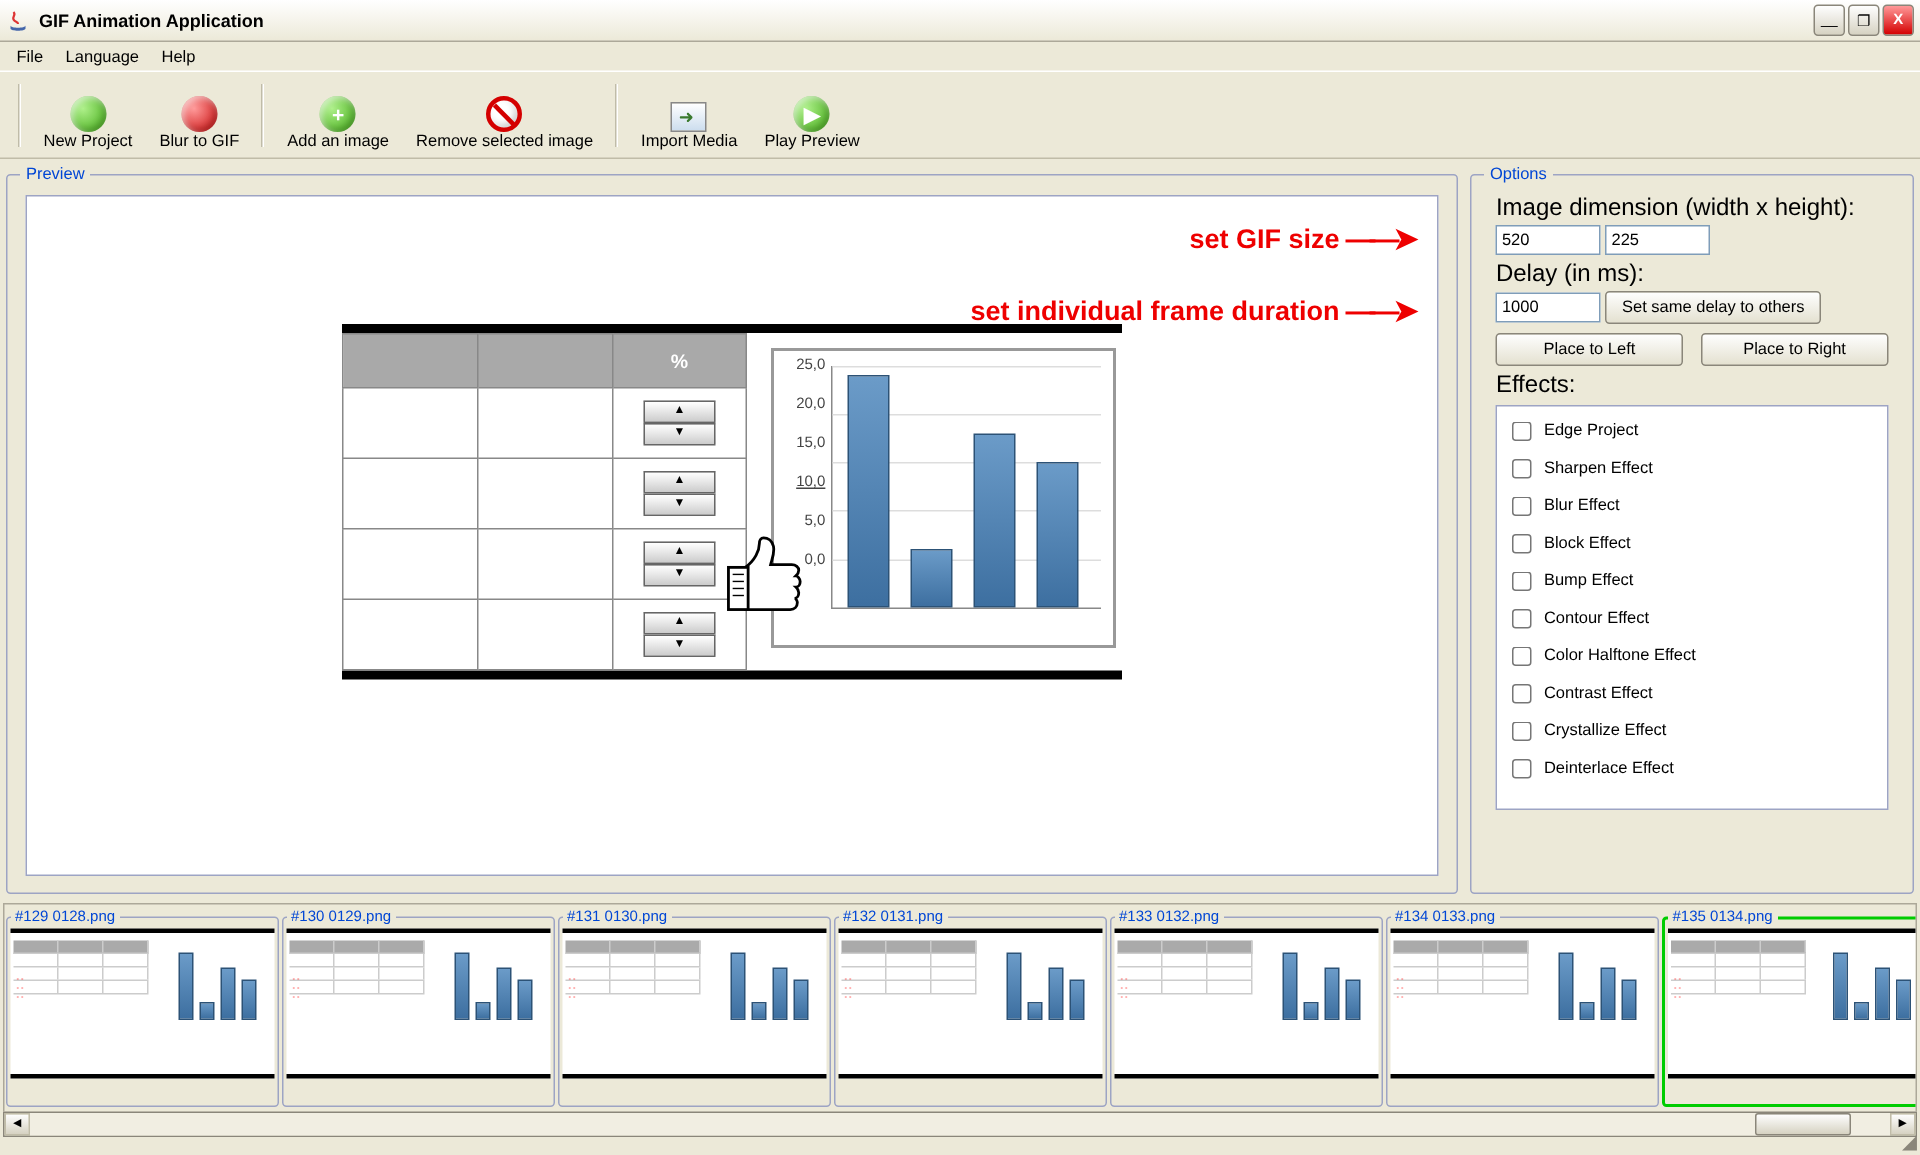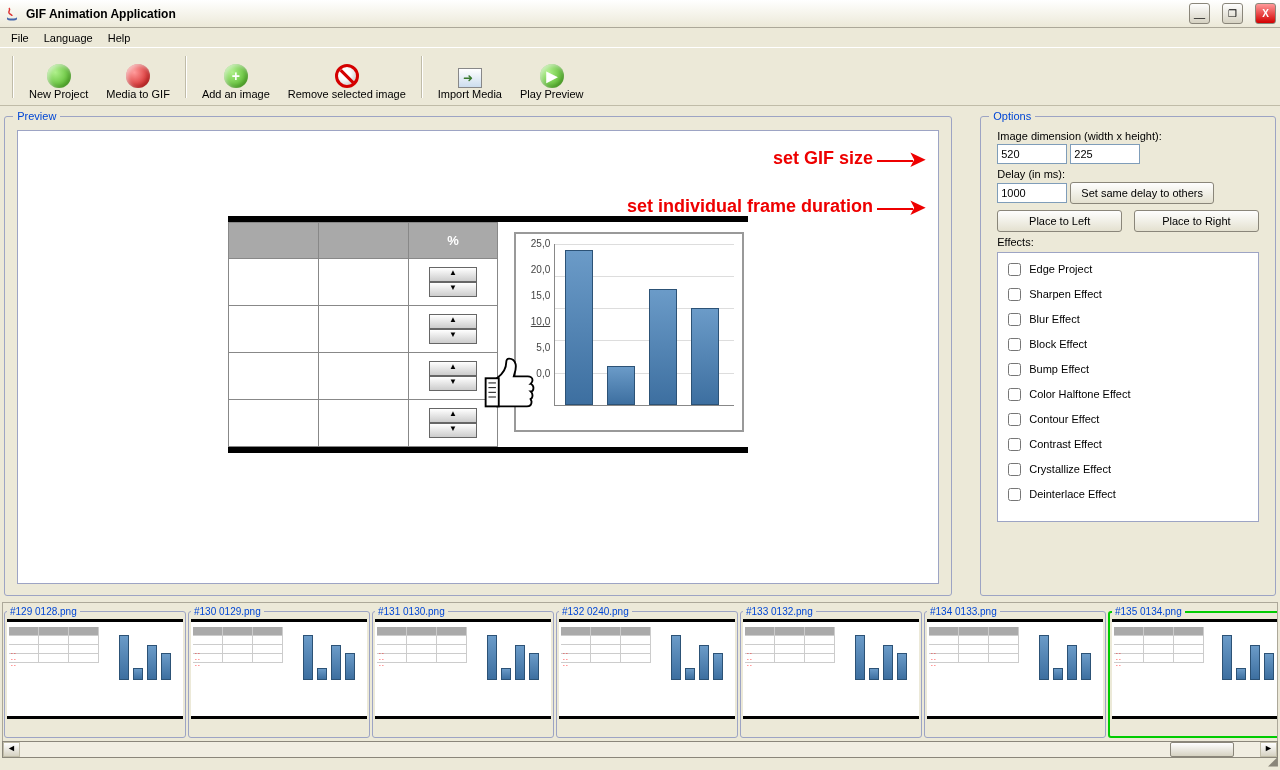--- a/index.html
+++ b/index.html
@@ -8,7 +8,7 @@
   .titlebar { height: 28px; background: linear-gradient(#fff,#ece9d8); border-bottom:1px solid #aca899; display:flex; align-items:center; padding:0 4px; }
   .titlebar .java-icon { width:16px; height:16px; margin-right:6px; }
   .titlebar .title { font-size:12px; font-weight:bold; flex:1; }
-  .titlebar .winbtns { display:flex; gap:12px; }
+  .titlebar .winbtns { display:flex; gap:2px; }
   .winbtn { width:21px; height:21px; border:1px solid #8a867a; background:linear-gradient(#fefefe,#d6d2c2); border-radius:3px; display:flex; align-items:center; justify-content:center; font-size:10px; }
   .winbtn.close { background:linear-gradient(#f99,#d40000); color:#fff; font-weight:bold; }
 

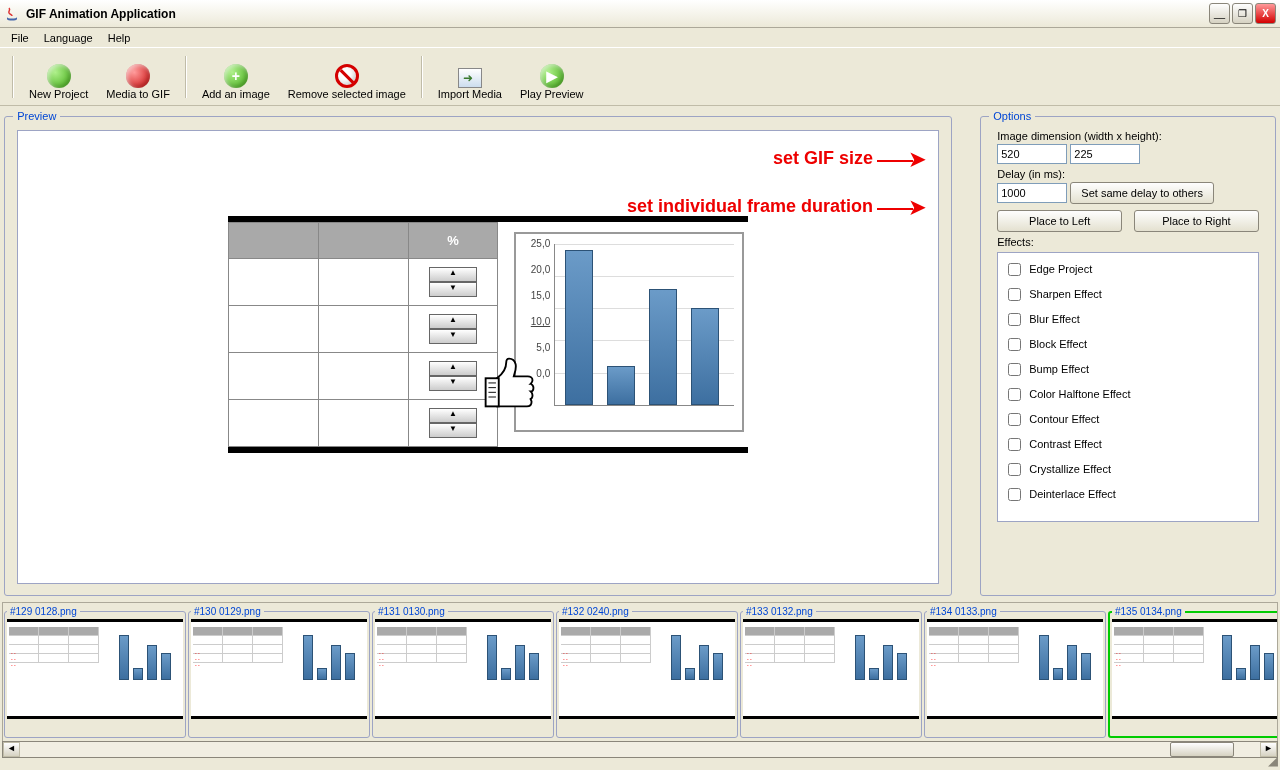--- a/index.html
+++ b/index.html
@@ -117,7 +117,7 @@
     </div>
     <div class="toolbtn">
       <div class="ticon red"></div>
-      <span>Media to GIF</span>
+      <span>Blur to GIF</span>
     </div>
     <div class="sep"></div>
     <div class="toolbtn">

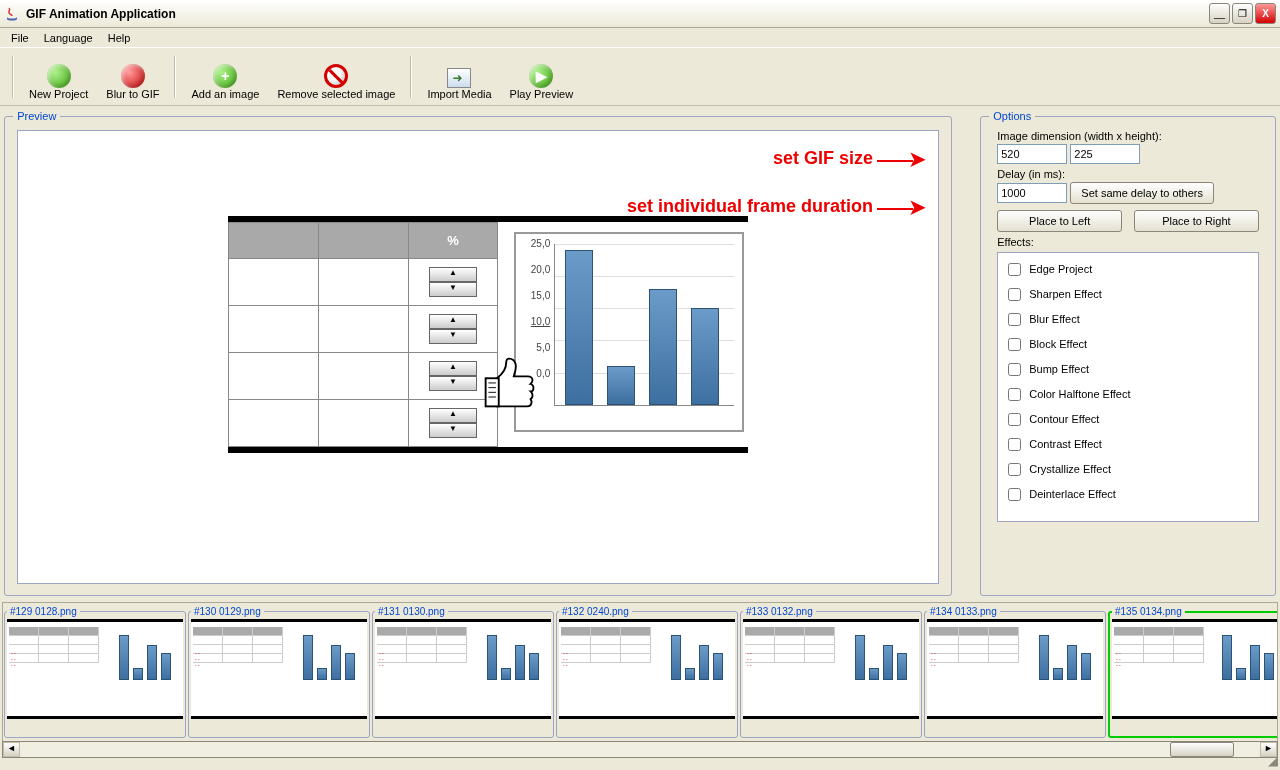--- a/index.html
+++ b/index.html
@@ -26,7 +26,7 @@
   .import-icon { width:24px; height:20px; border:1px solid #888; background:linear-gradient(#fff,#cde); position:relative; }
   .import-icon::after { content:"➜"; position:absolute; left:4px; top:2px; color:#3a7a2e; font-size:12px; }
 
-  .mainarea { display:flex; height:calc(100% - 28px - 20px - 58px - 170px);gap:20px; }
+  .mainarea { display:flex; height:calc(100% - 28px - 20px - 58px - 170px); }
   fieldset.panel { border:1px solid #9da4c4; margin:4px; border-radius:3px; background:#ece9d8; position:relative; }
   fieldset.panel > legend { color:#0046d5; font-size:11px; padding:0 4px; }
   .preview-pane { flex:1; display:flex; }

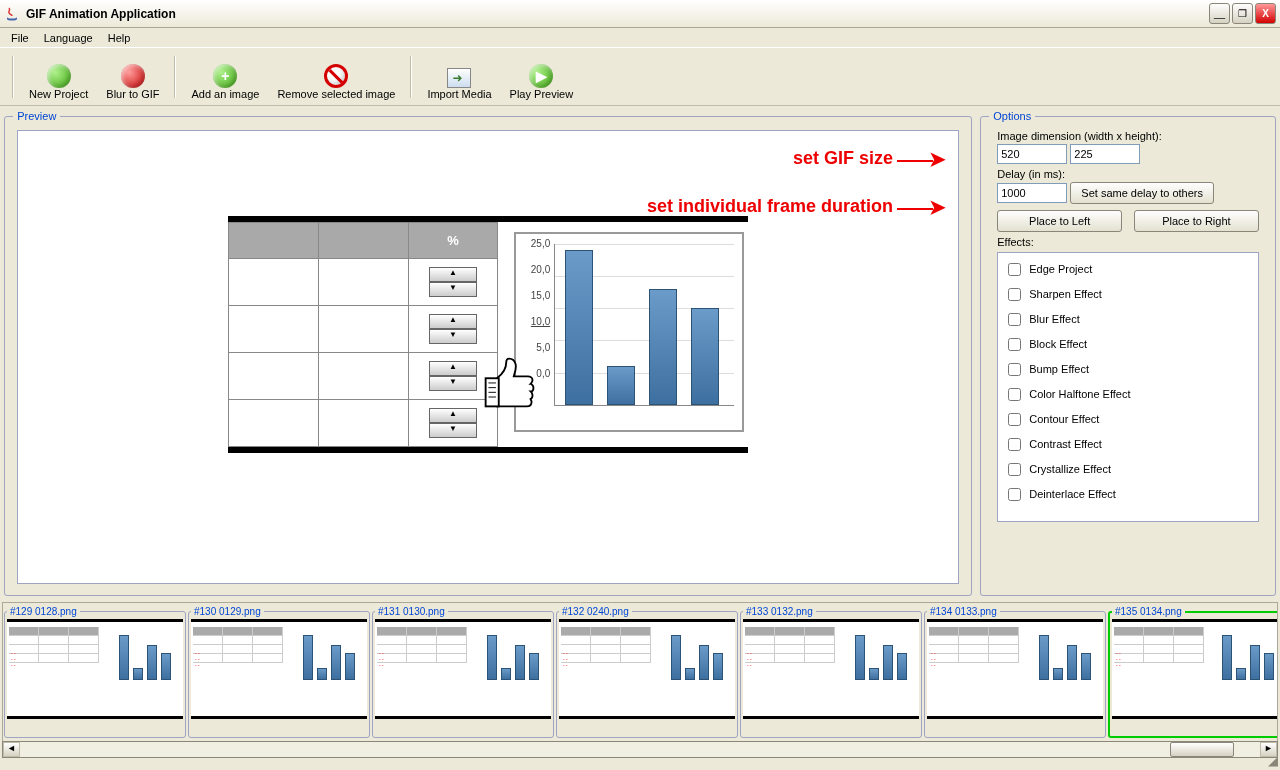--- a/index.html
+++ b/index.html
@@ -51,7 +51,7 @@
 
   .options-pane { width:296px; }
   .optrow { margin:4px 8px; }
-  .optrow label { display:block; margin-bottom:2px; font-size:11px; }
+  .optrow label { display:block; margin-bottom:2px; font-size:16px; }
   .optrow input[type=text] { width:70px; height:20px; border:1px solid #7f9db9; padding:1px 3px; font-size:11px; background:#fff; }
   .btn { height:22px; border:1px solid #8a867a; background:linear-gradient(#fefefe,#e4e1d0); border-radius:3px; padding:0 10px; font-size:11px; cursor:pointer; }
   .effects-box { border:1px solid #9da4c4; background:#fff; margin:4px 8px 8px 8px; height:270px; overflow-y:scroll; padding:4px; }

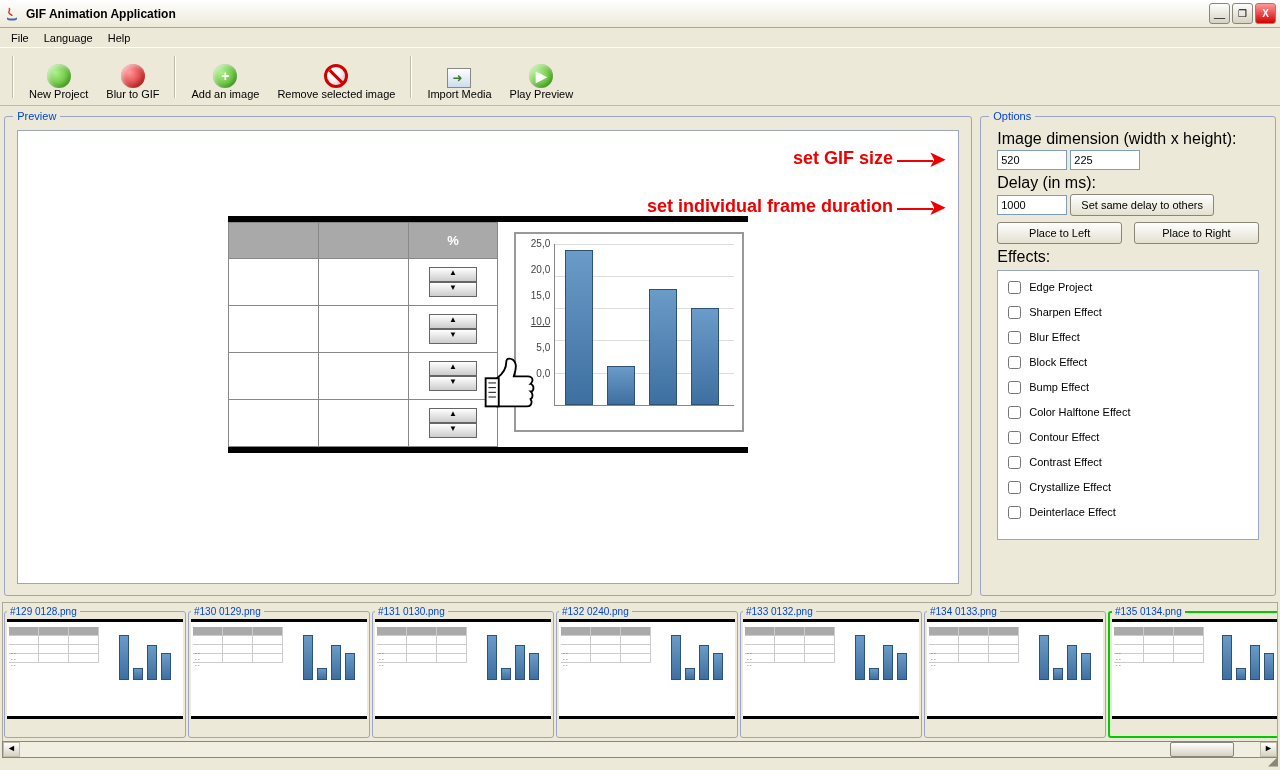--- a/index.html
+++ b/index.html
@@ -264,11 +264,11 @@
           </div>
           <div class="eff">
             <input type="checkbox" style="">
+            <span>Contour Effect</span>
+          </div>
+          <div class="eff">
+            <input type="checkbox" style="">
             <span>Color Halftone Effect</span>
-          </div>
-          <div class="eff">
-            <input type="checkbox" style="">
-            <span>Contour Effect</span>
           </div>
           <div class="eff">
             <input type="checkbox" style="">

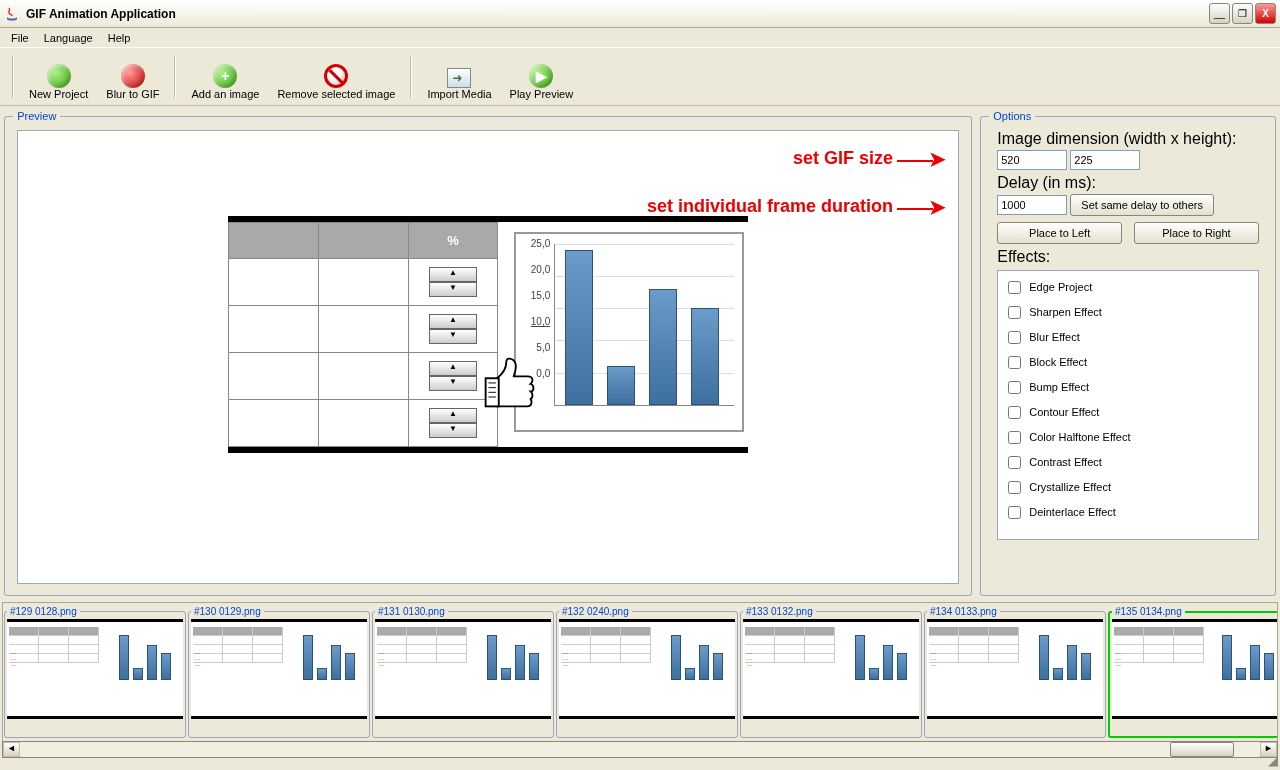--- a/index.html
+++ b/index.html
@@ -391,7 +391,7 @@
           </div>
         </fieldset>
         <fieldset class="thumb">
-          <legend>#132 0240.png</legend>
+          <legend>#132 0131.png</legend>
           <div class="thumb-img">
             <div class="mini-table">
               <div class="mrow mh">

